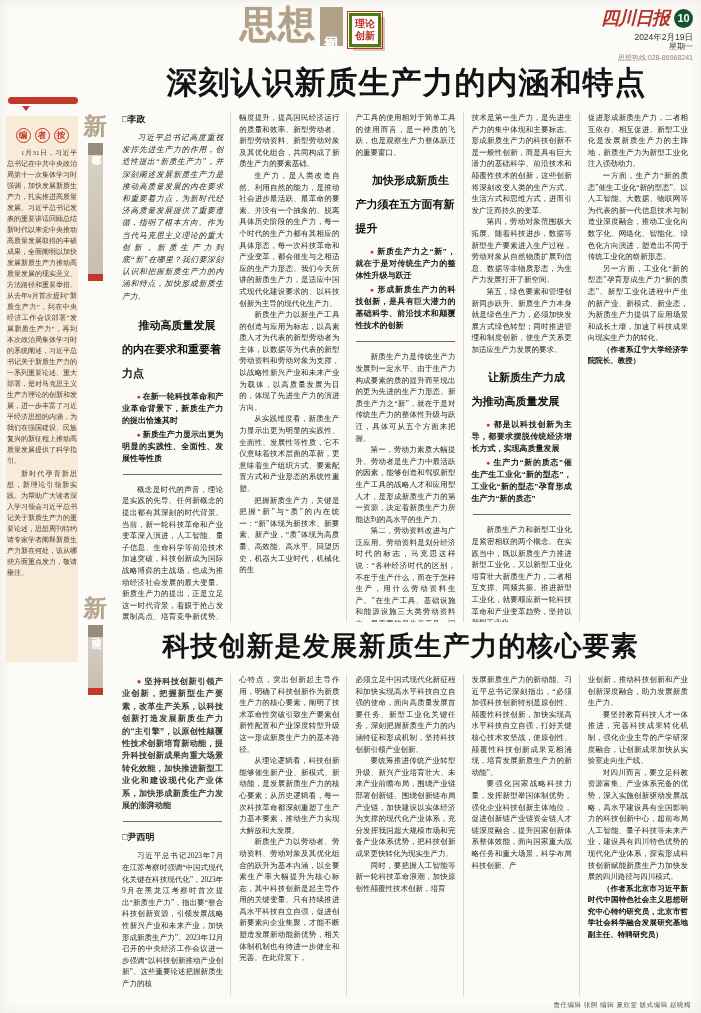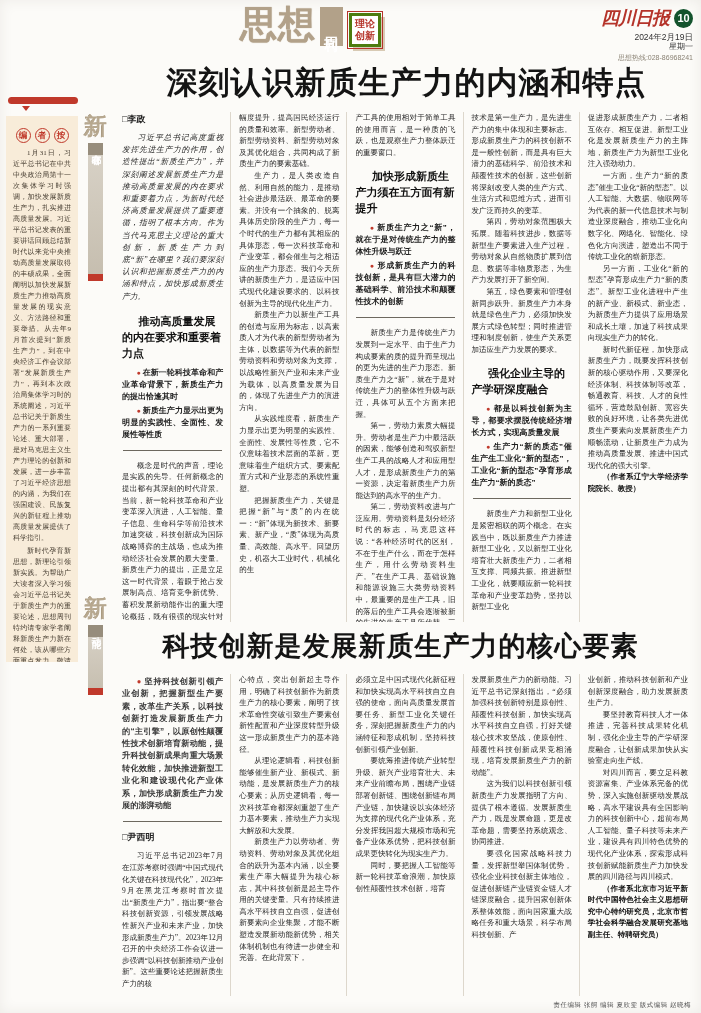--- a/index.html
+++ b/index.html
@@ -33,7 +33,7 @@
   .note-pill{position:absolute;left:8px;top:97px;width:70px;height:7px;background:#c0392b;border-radius:4px;}
   .note-pill:after{content:"";position:absolute;left:14px;top:9px;border:4px solid transparent;border-top:5px solid #c0392b;}
   .note-box{position:absolute;left:6px;top:116px;width:72px;height:546px;background:#f8ecd9;
-            box-sizing:border-box;padding:8px 7px;overflow:hidden;}
+            box-sizing:border-box;padding:8px 1px;overflow:hidden;}
   .note-label{text-align:center;margin-bottom:5px;white-space:nowrap;}
   .circ{display:inline-block;width:13px;height:13px;border:1px solid #c0392b;border-radius:50%;
         color:#c0392b;font-size:8.5px;line-height:13px;text-align:center;margin:0 2px;font-weight:bold;}

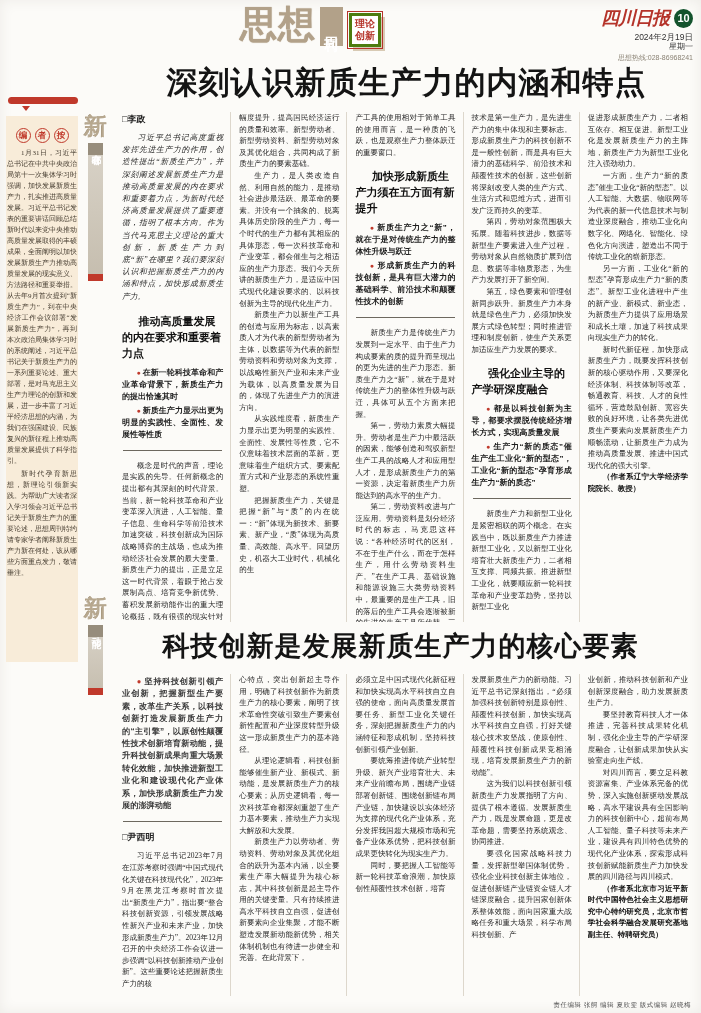--- a/index.html
+++ b/index.html
@@ -57,7 +57,7 @@
   .byline{font-size:9px;font-weight:bold;color:#222;margin:1px 0 6px;}
   .intro-para{margin:0;font-style:italic;font-family:"Liberation Serif",serif;font-size:7.8px;
               line-height:12.2px;text-align:justify;text-indent:2em;color:#1f1f1f;}
-  .subhead{font-size:11px;font-weight:bold;line-height:16px;margin:10px 0 6px;color:#111;text-indent:1.5em;}
+  .subhead{font-size:11px;font-weight:bold;line-height:24px;margin:10px 0 6px;color:#111;text-indent:1.5em;}
   .para{margin:0;font-size:7.5px;line-height:11.6px;text-align:justify;text-indent:2em;
         color:#262626;font-family:"Liberation Serif",serif;}
   .cont .para:first-child,.cont > p:first-child{text-indent:0;}

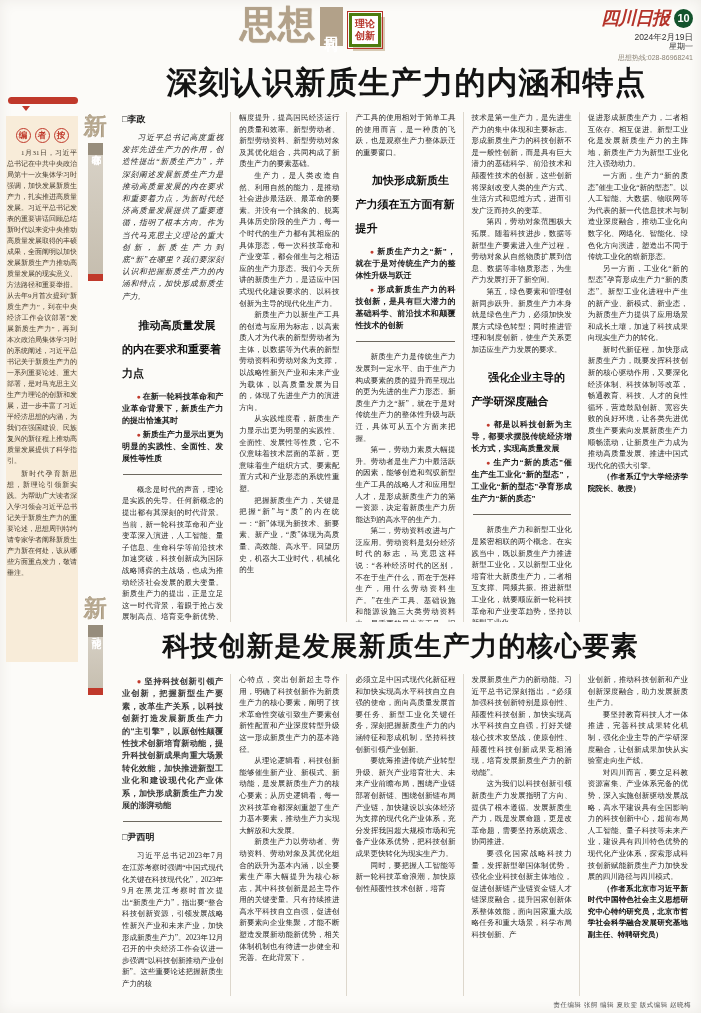--- a/index.html
+++ b/index.html
@@ -181,7 +181,6 @@
           <p class="para">促进形成新质生产力，二者相互依存、相互促进。新型工业化是发展新质生产力的主阵地，新质生产力为新型工业化注入强劲动力。</p>
           <p class="para">一方面，生产力“新的质态”催生工业化“新的型态”。以人工智能、大数据、物联网等为代表的新一代信息技术与制造业深度融合，推动工业化向数字化、网络化、智能化、绿色化方向演进，塑造出不同于传统工业化的崭新形态。</p>
           <p class="para">另一方面，工业化“新的型态”孕育形成生产力“新的质态”。新型工业化进程中产生的新产业、新模式、新业态，为新质生产力提供了应用场景和成长土壤，加速了科技成果向现实生产力的转化。</p>
-          <p class="para">新时代新征程，加快形成新质生产力，既要发挥科技创新的核心驱动作用，又要深化经济体制、科技体制等改革，畅通教育、科技、人才的良性循环，营造鼓励创新、宽容失败的良好环境，让各类先进优质生产要素向发展新质生产力顺畅流动，让新质生产力成为推动高质量发展、推进中国式现代化的强大引擎。</p>
         </div>
       <p class="para author-note">（作者系辽宁大学经济学院院长、教授）</p>
     </div>

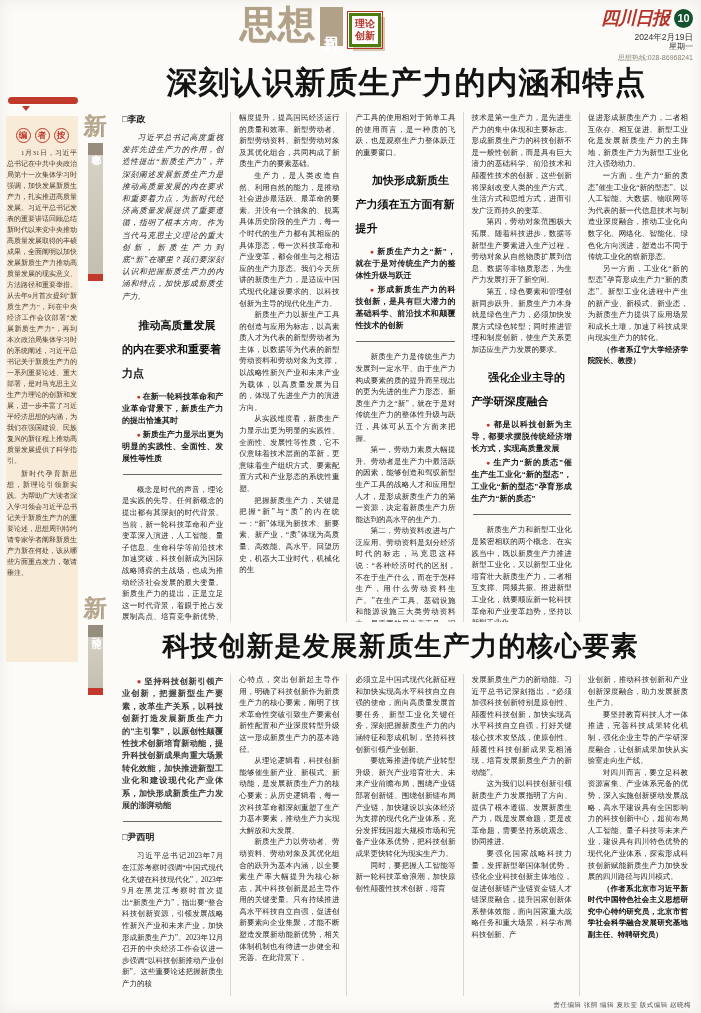--- a/index.html
+++ b/index.html
@@ -166,7 +166,7 @@
           <p class="para">第四，劳动对象范围极大拓展。随着科技进步，数据等新型生产要素进入生产过程，劳动对象从自然物质扩展到信息、数据等非物质形态，为生产力发展打开了新空间。</p>
           <p class="para">第五，绿色要素和管理创新同步跃升。新质生产力本身就是绿色生产力，必须加快发展方式绿色转型；同时推进管理和制度创新，使生产关系更加适应生产力发展的要求。</p>
         </div>
-      <h3 class="subhead">强化企业主导的产学研深度融合</h3>
+      <h3 class="subhead">让新质生产力成为推动高质量发展</h3>
       <div>
           <p class="bullet">都是以科技创新为主导，都要求摆脱传统经济增长方式，实现高质量发展</p>
           <p class="bullet">生产力“新的质态”催生产生工业化“新的型态”，工业化“新的型态”孕育形成生产力“新的质态”</p>

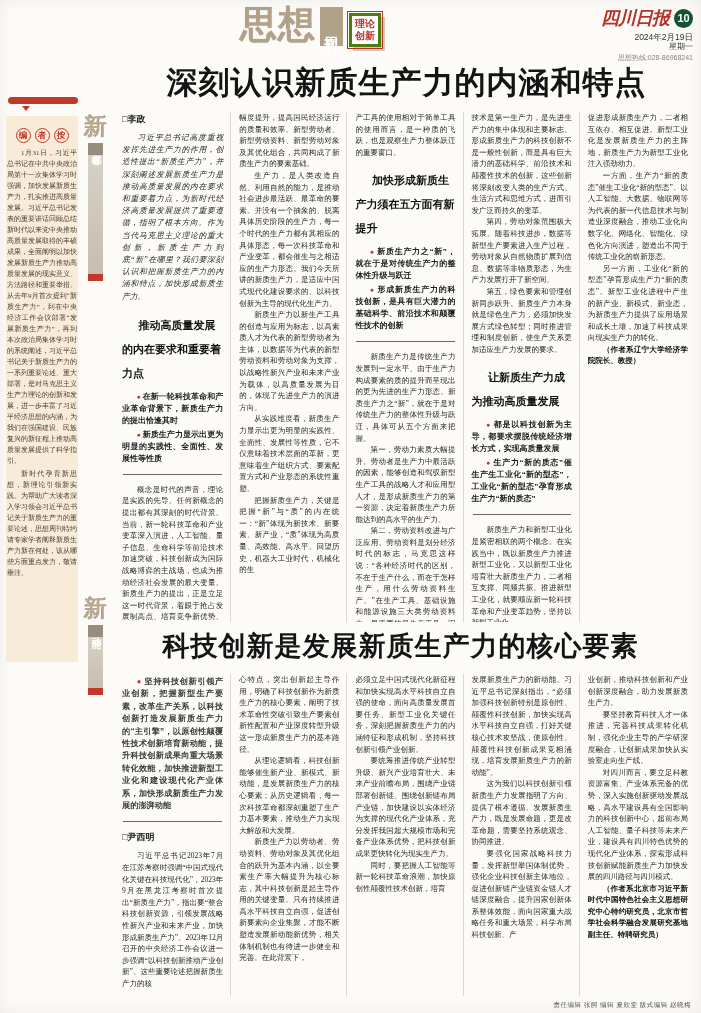--- a/index.html
+++ b/index.html
@@ -214,7 +214,6 @@
     <div class="col">
       <div class="cont">
           <p class="para">发展新质生产力的新动能。习近平总书记深刻指出，“必须加强科技创新特别是原创性、颠覆性科技创新，加快实现高水平科技自立自强，打好关键核心技术攻坚战，使原创性、颠覆性科技创新成果竞相涌现，培育发展新质生产力的新动能”。</p>
-          <p class="para">这为我们以科技创新引领新质生产力发展指明了方向、提供了根本遵循。发展新质生产力，既是发展命题，更是改革命题，需要坚持系统观念、协同推进。</p>
           <p class="para">要强化国家战略科技力量，发挥新型举国体制优势，强化企业科技创新主体地位，促进创新链产业链资金链人才链深度融合，提升国家创新体系整体效能，面向国家重大战略任务和重大场景，科学布局科技创新、产</p>
         </div>
     </div>

